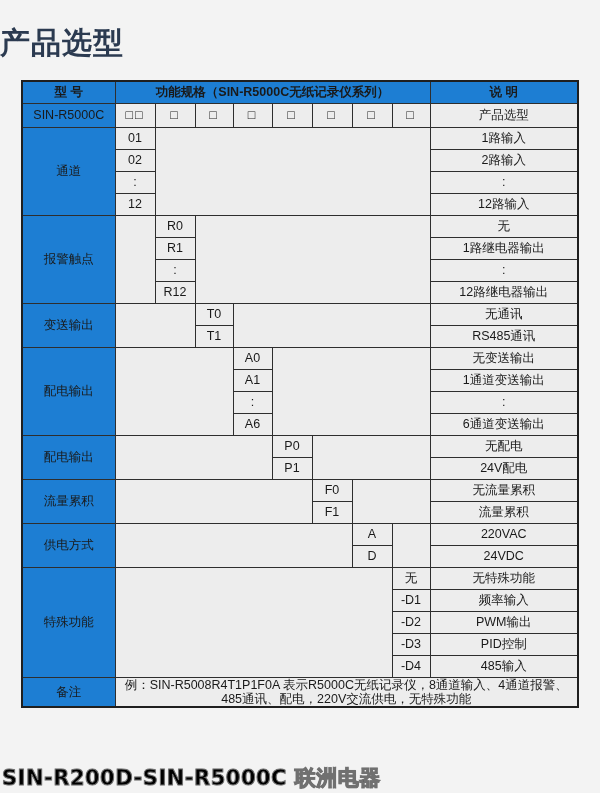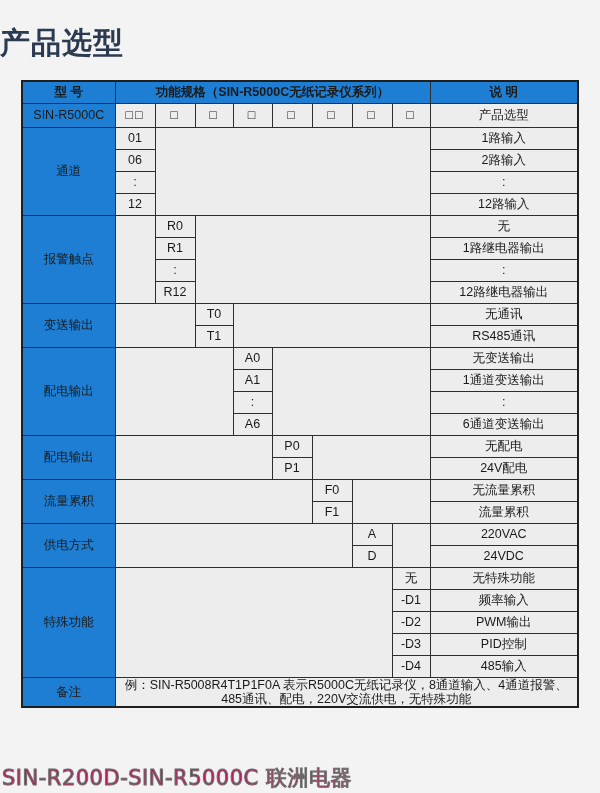--- a/index.html
+++ b/index.html
@@ -117,7 +117,7 @@
         <td class="desc">1路输入</td>
       </tr>
       <tr class="section-row">
-        <td class="code">06</td>
+        <td class="code">02</td>
         <td class="desc">2路输入</td>
       </tr>
       <tr class="section-row">

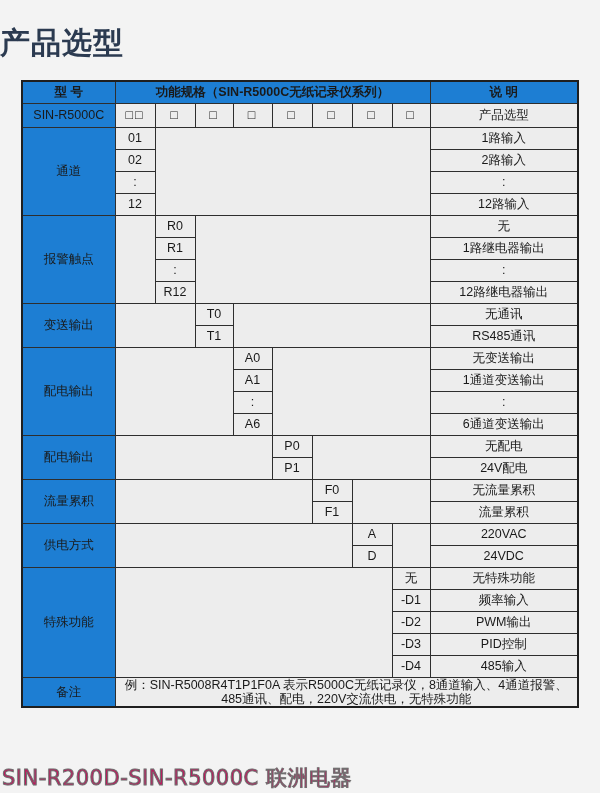--- a/index.html
+++ b/index.html
@@ -65,9 +65,9 @@
   .watermark{
     position:absolute;
     left:2px;top:764px;
-    font-size:21px;font-weight:normal;
+    font-size:21px;font-weight:bold;
     white-space:nowrap;
-    color:#be185d;
+    color:#000000;
     -webkit-text-stroke:1px var(--stroke);
     text-shadow:0 0 1px var(--stroke);
     letter-spacing:0.5px;

